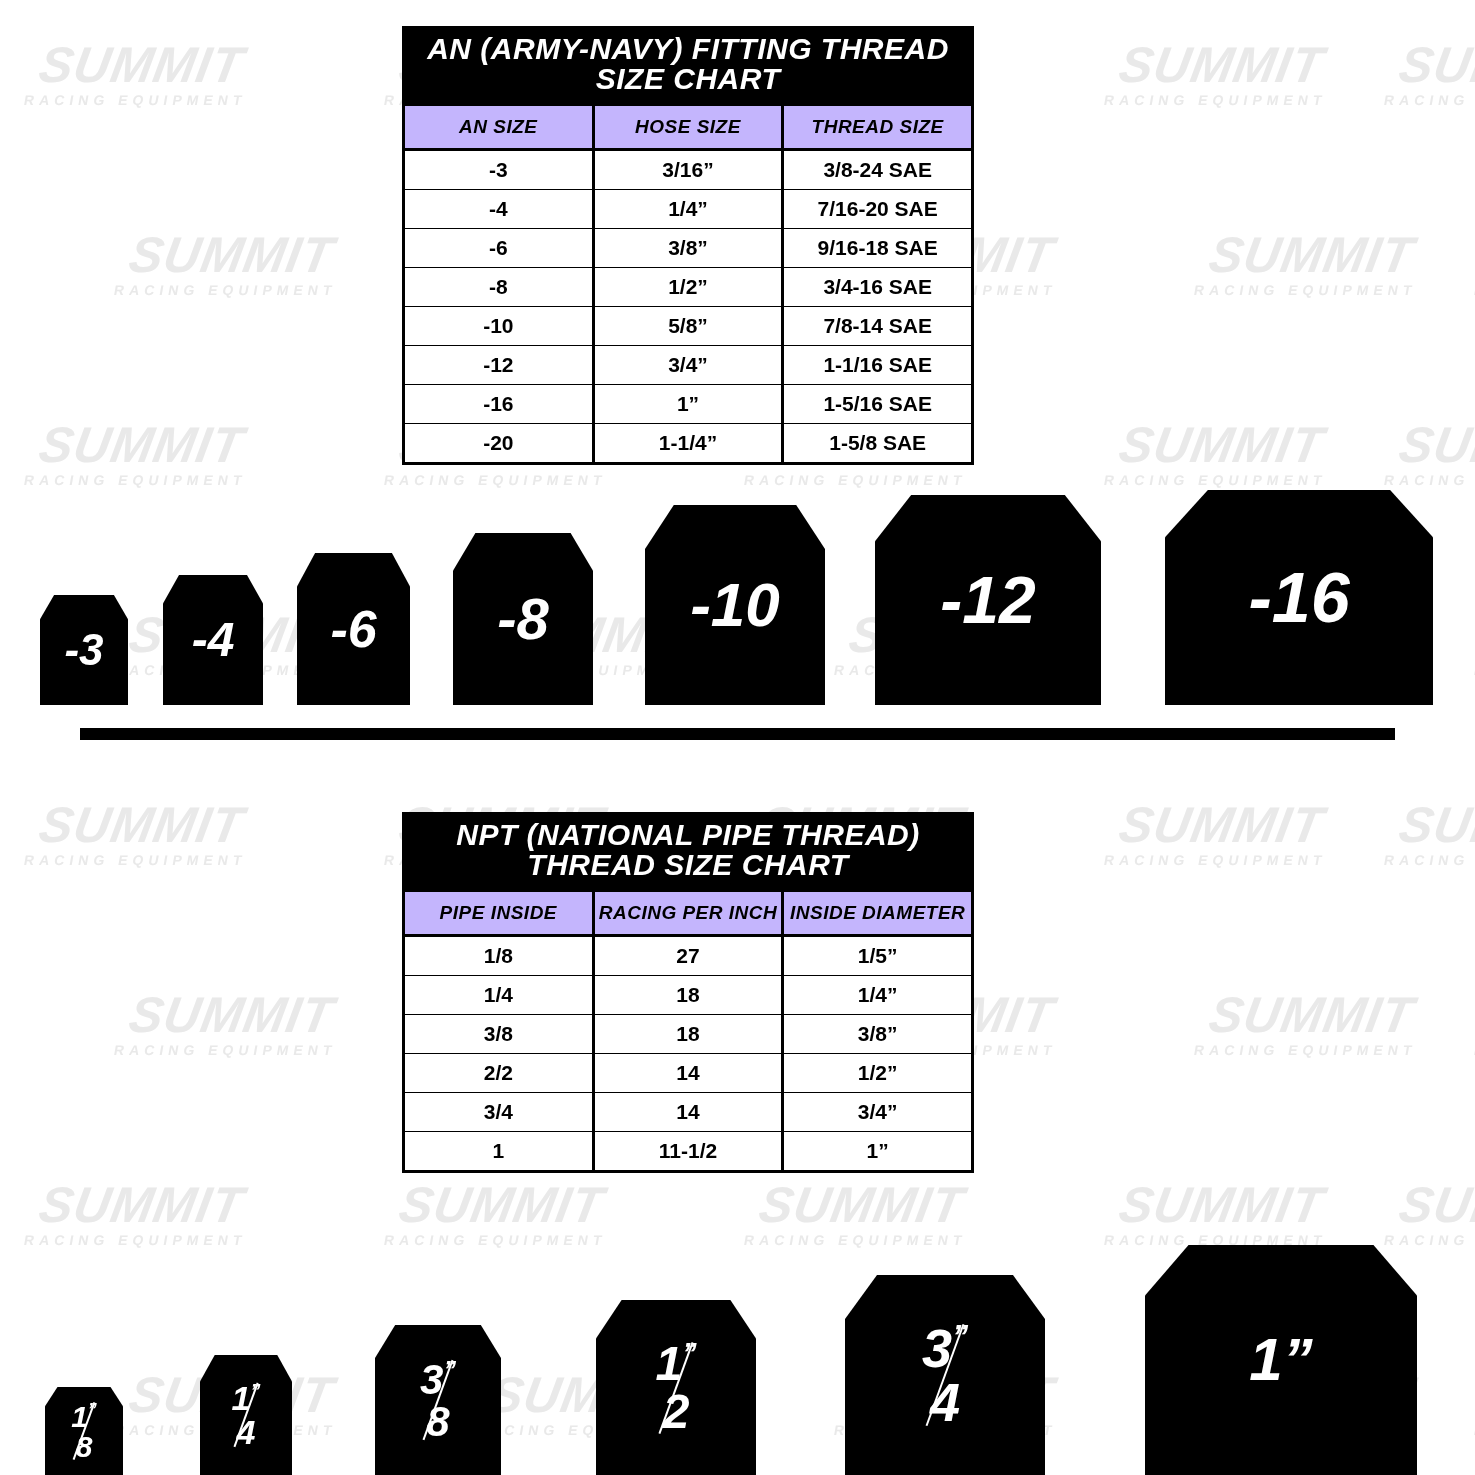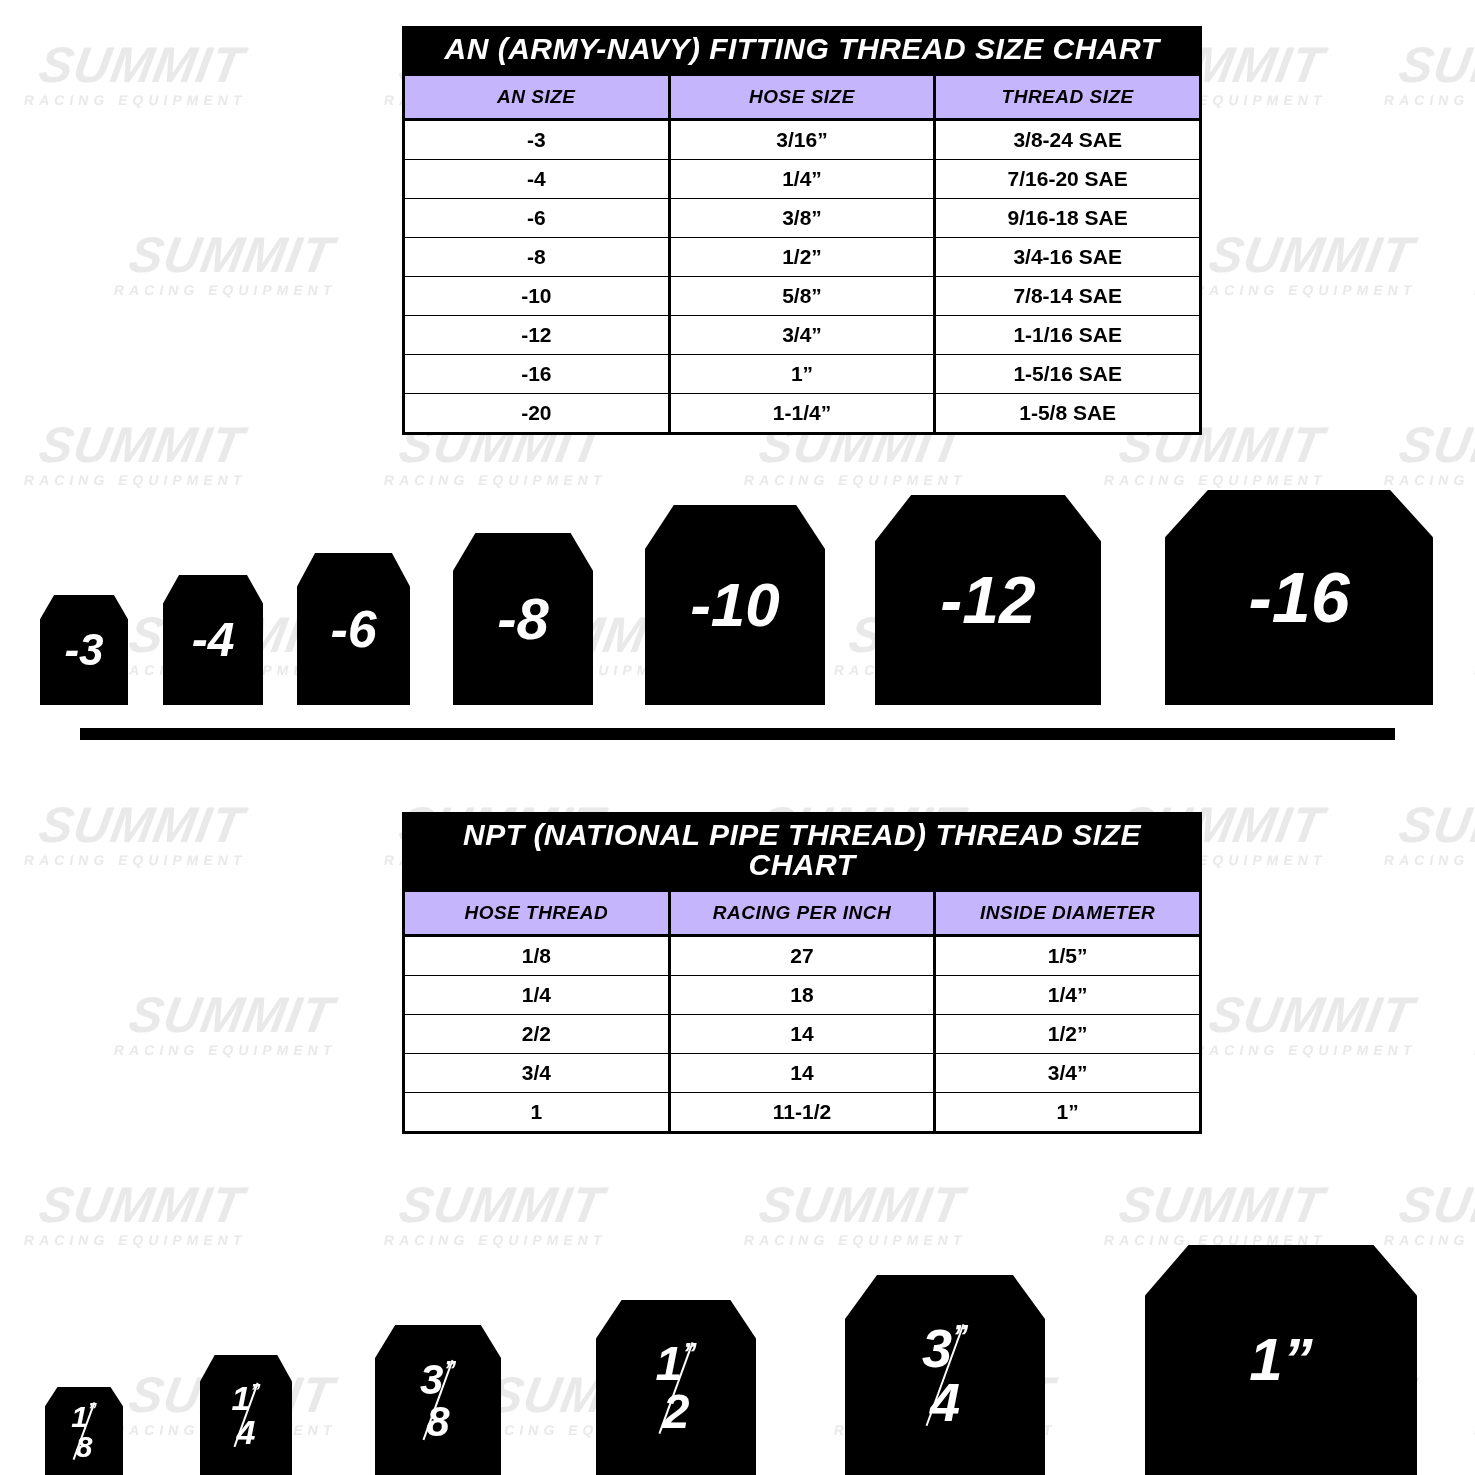--- a/index.html
+++ b/index.html
@@ -57,7 +57,7 @@
   .chart-block {
     position: absolute;
     left: 402px;
-    width: 800px;
+    width: 572px;
   }
   #an-chart { top: 26px; }
   #npt-chart { top: 812px; }

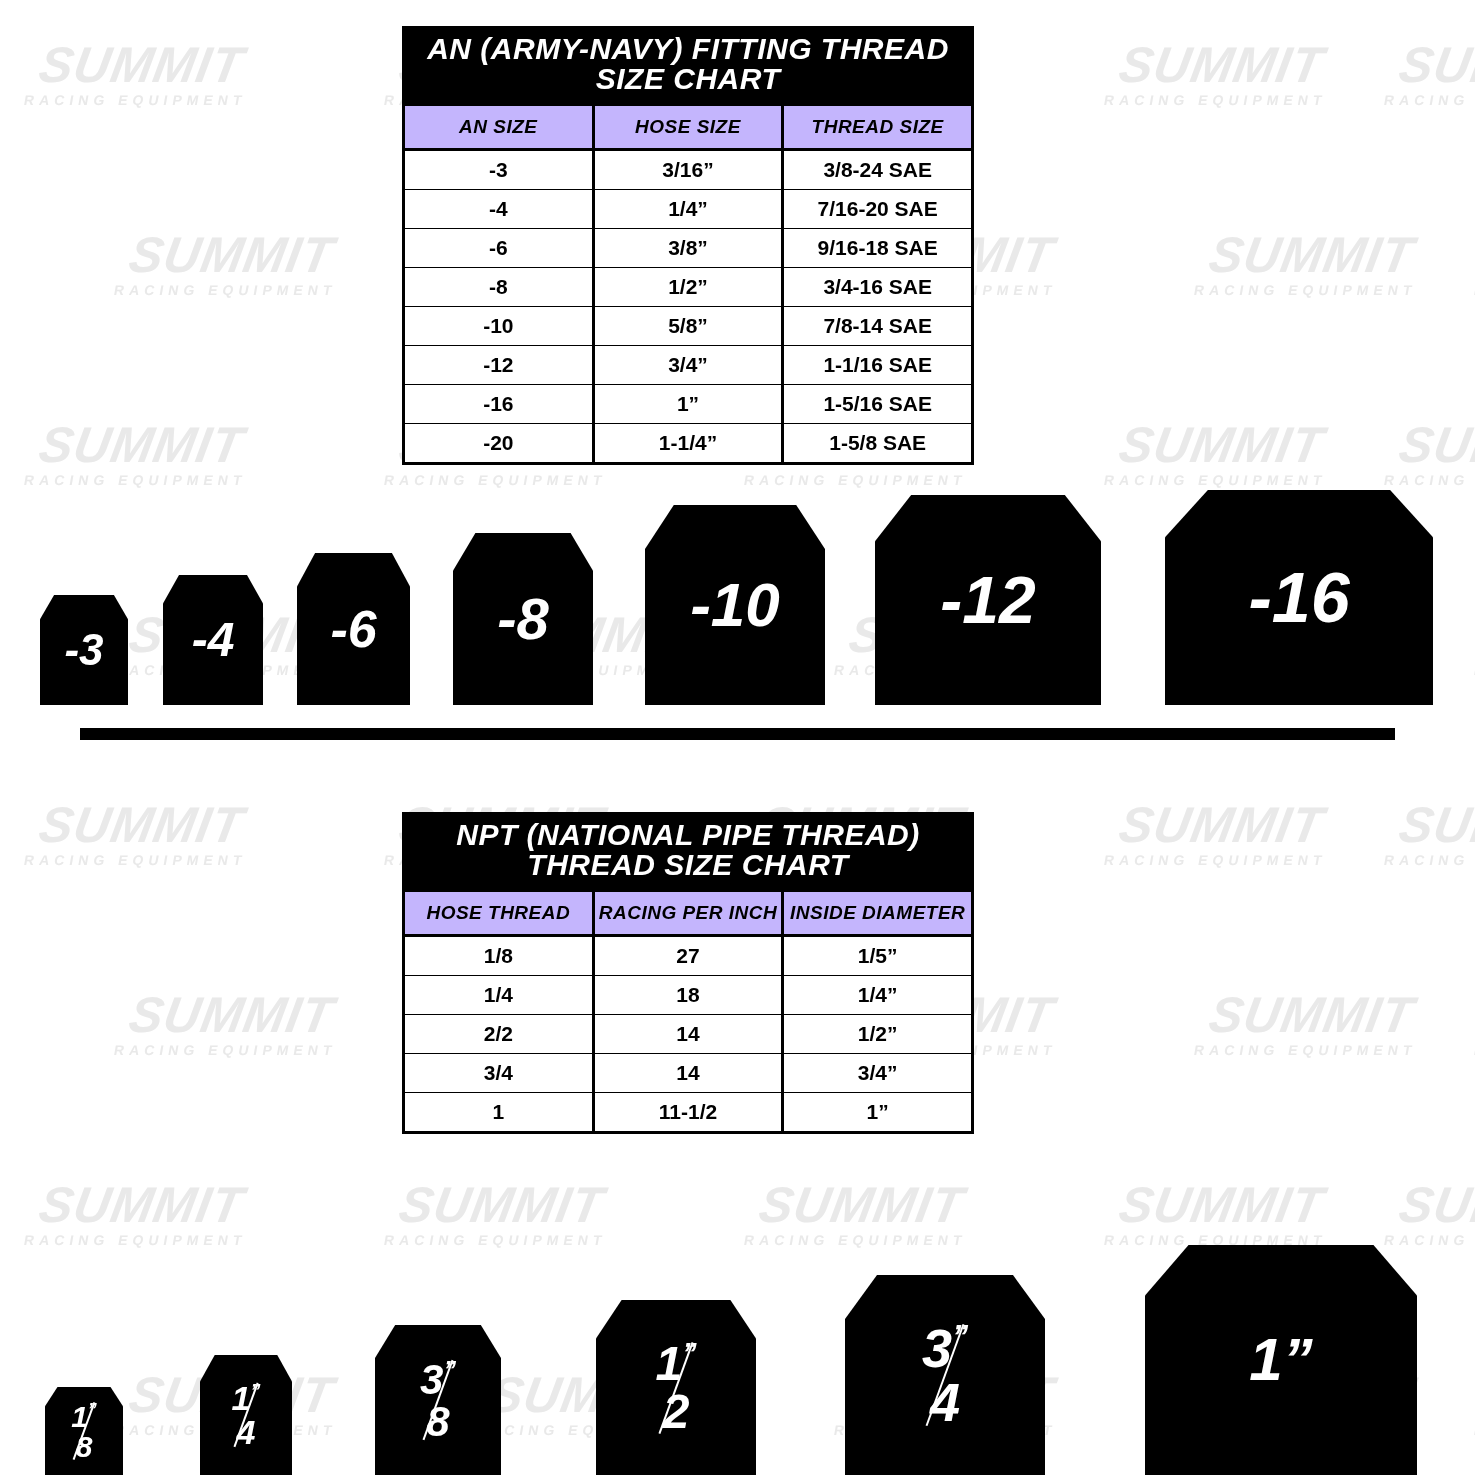--- a/index.html
+++ b/index.html
@@ -461,7 +461,7 @@
       <caption>NPT (NATIONAL PIPE THREAD) THREAD SIZE CHART</caption>
       <thead>
         <tr>
-          <th>HOSE THREAD</th>
+          <th>PIPE INSIDE</th>
           <th>RACING PER INCH</th>
           <th>INSIDE DIAMETER</th>
         </tr>

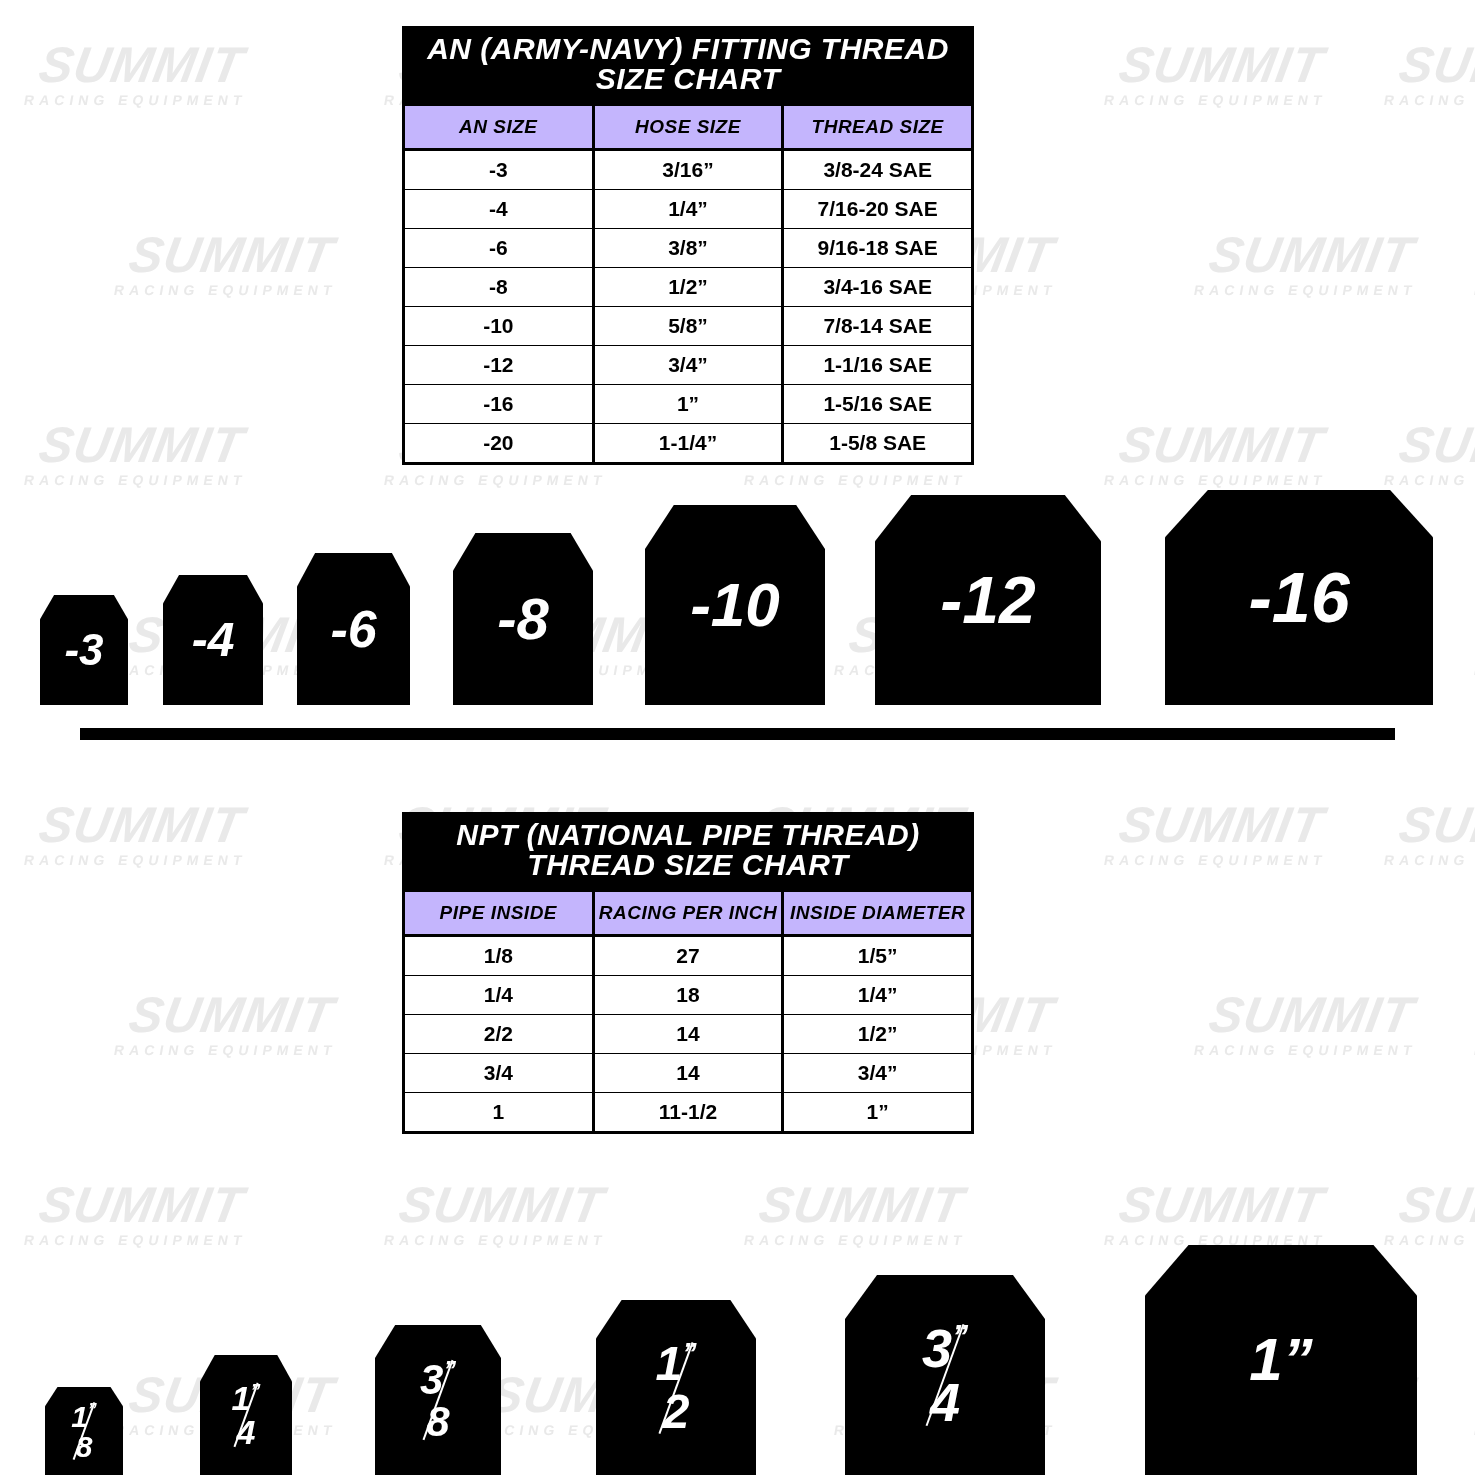--- a/index.html
+++ b/index.html
@@ -478,6 +478,11 @@
             <td>1/4”</td>
           </tr>
           <tr>
+            <td>3/8</td>
+            <td>18</td>
+            <td>3/8”</td>
+          </tr>
+          <tr>
             <td>2/2</td>
             <td>14</td>
             <td>1/2”</td>

